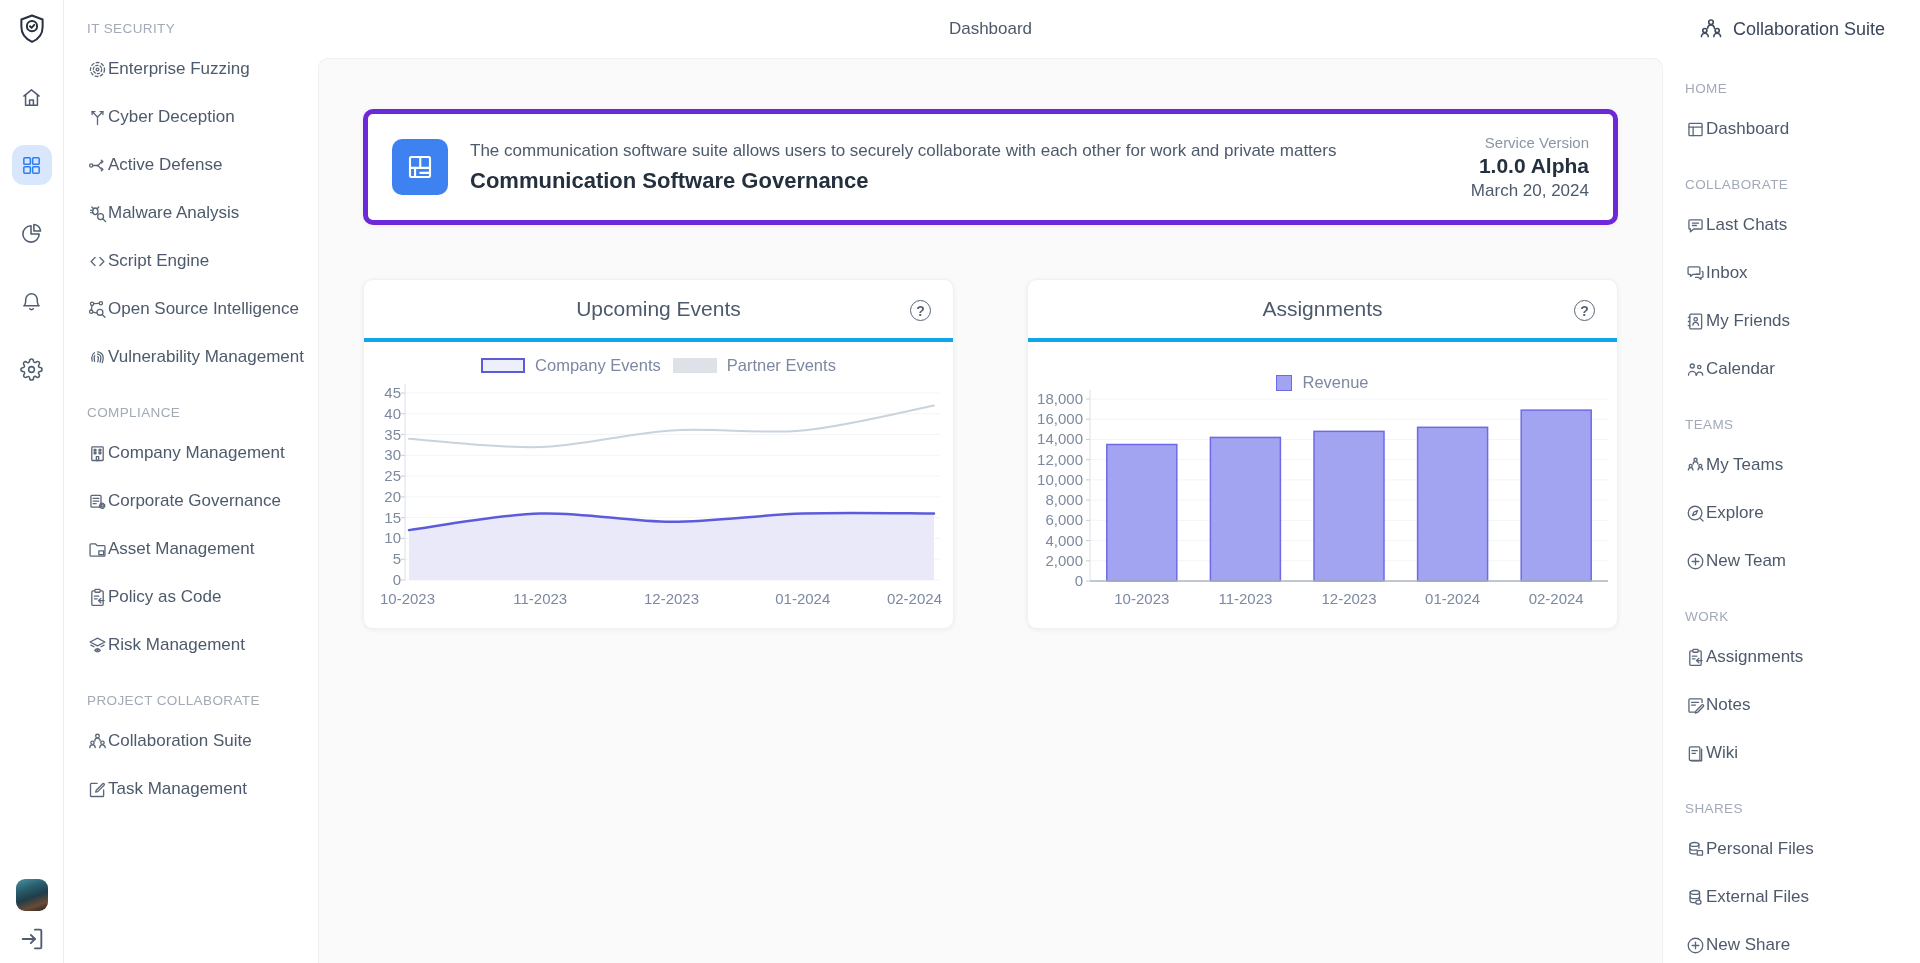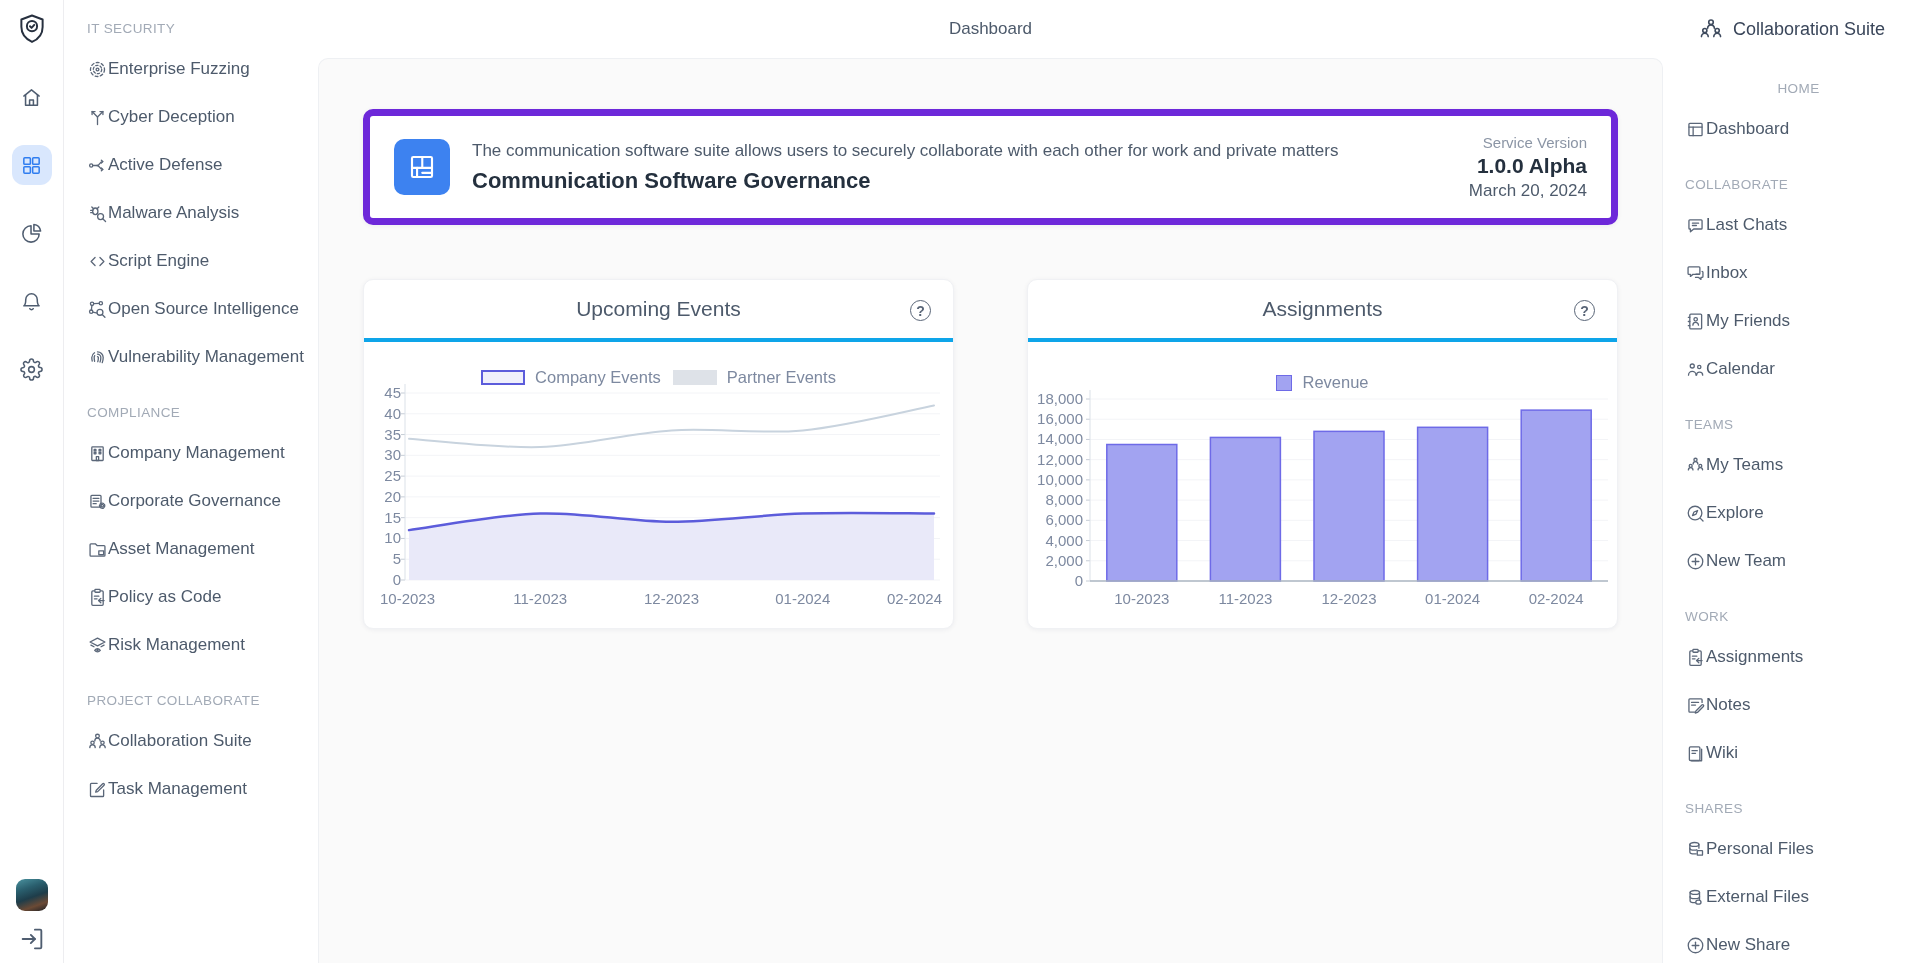--- a/index.html
+++ b/index.html
@@ -36,7 +36,7 @@
   .app-title-row .nav-icon{width:26px;height:26px;flex-basis:26px;color:#3f4b5e;}
   .app-title-row .nav-icon svg{width:26px;height:26px;}
   .app-title{font-size:18px;color:#3a465a;}
-  .sidebar-right .nav-section:first-child .nav-header{margin-top:26px;text-align:center;}
+  .sidebar-right .nav-section:first-child .nav-header{margin-top:26px;}
 
   
   .main{width:1345px;flex:0 0 1345px;display:flex;flex-direction:column;}

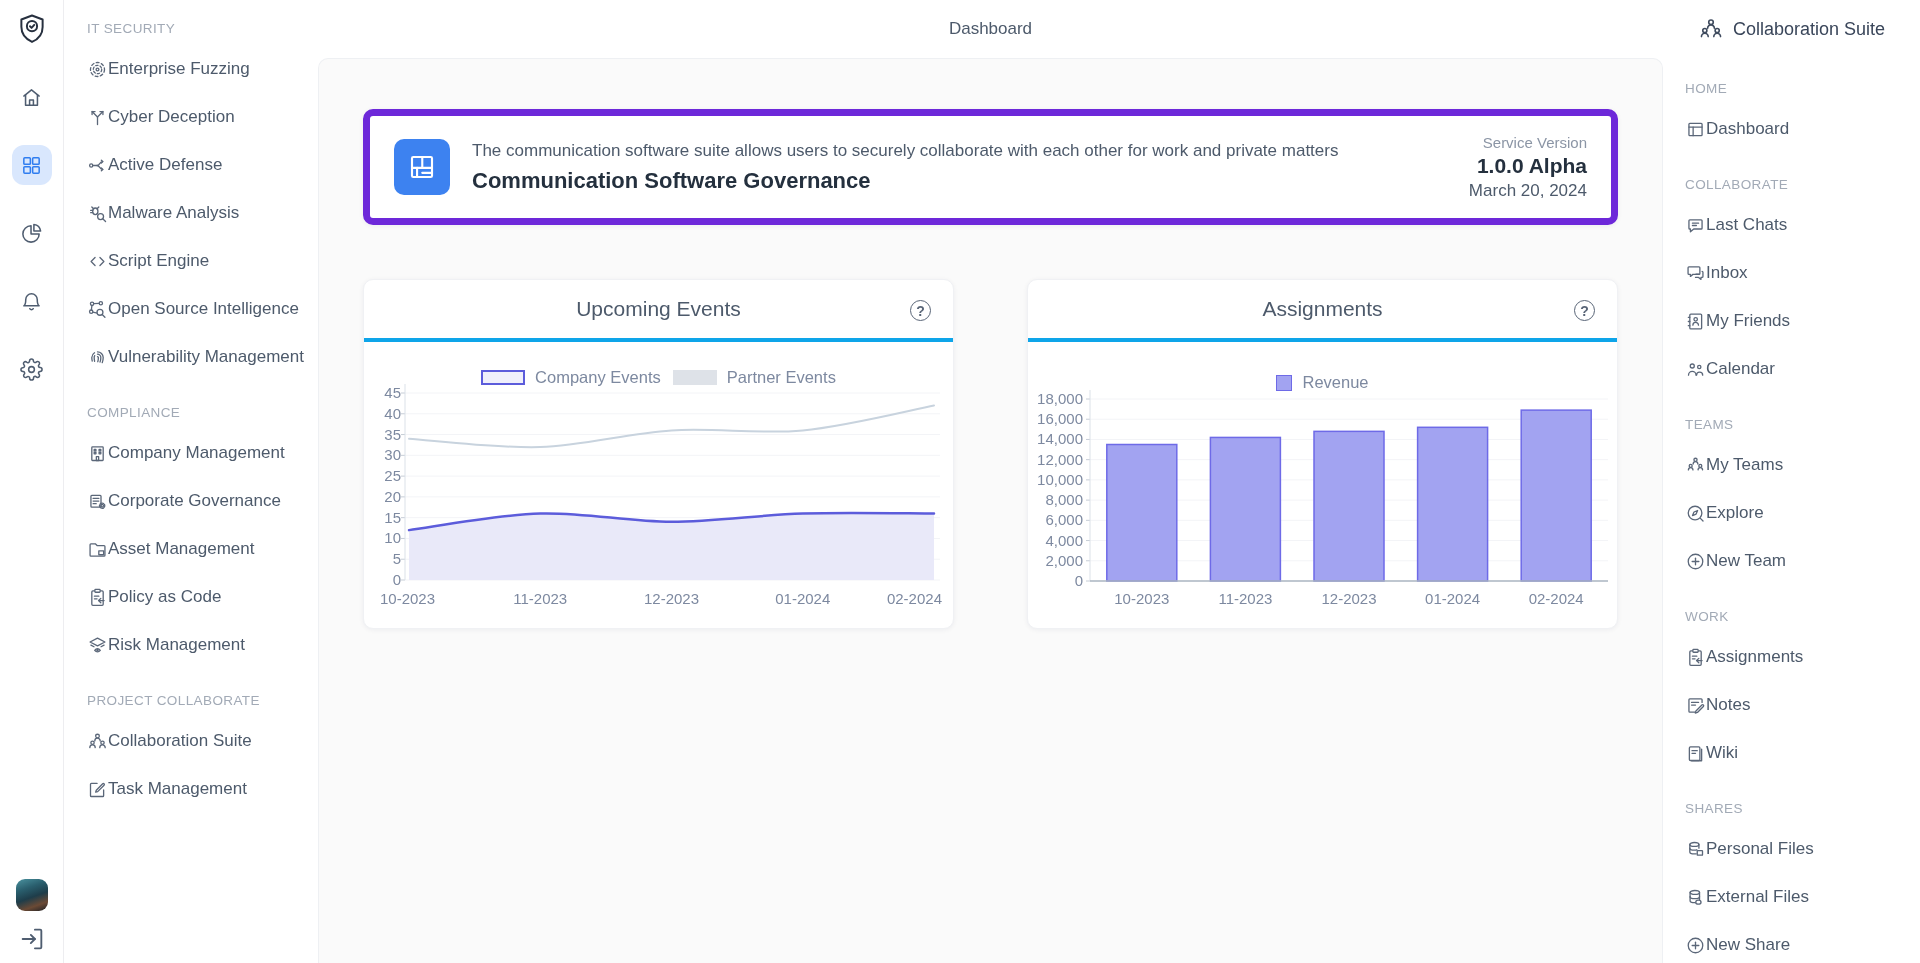--- a/index.html
+++ b/index.html
@@ -45,7 +45,7 @@
   .panel{flex:1;background:#fafafa;border:1px solid #eef0f3;border-bottom:none;
     border-radius:10px 10px 0 0;padding:50px 44px 0;overflow:hidden;}
 
-  .header-card{height:116px;background:#fff;border:7px solid #6d28d9;border-radius:10px;
+  .header-card{height:116px;background:#fff;border:5px solid #6d28d9;border-radius:10px;
     box-shadow:0 1px 5px rgba(25,39,70,.06);display:flex;align-items:center;
     padding:0 24px;gap:22px;}
   .app-icon{width:56px;height:56px;border-radius:10px;background:#3d82f0;color:#fff;

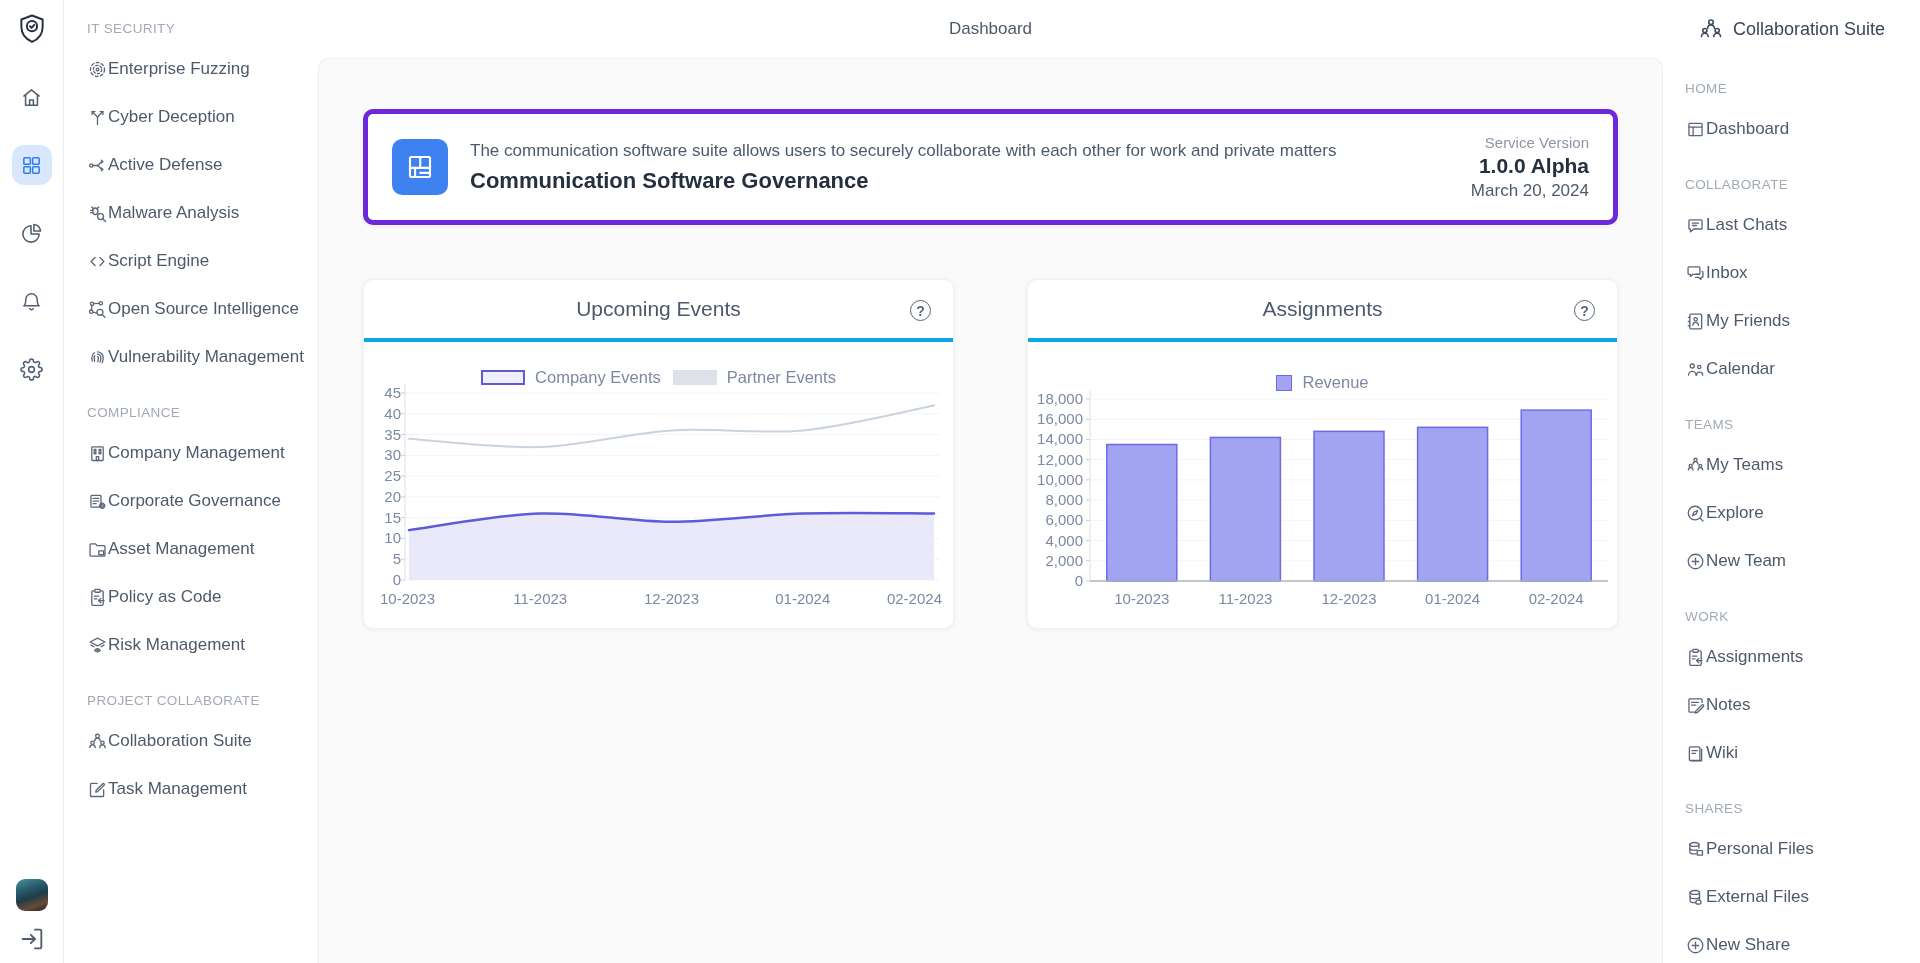--- a/index.html
+++ b/index.html
@@ -382,7 +382,7 @@
                 <text x="438.75" y="262" text-anchor="middle">01-2024</text>
                 <text x="578" y="262" text-anchor="end">02-2024</text>
               </svg>
-              <div class="chart-legend" style="top: 26px;">
+              <div class="chart-legend" style="top: 14px;">
                 <span class="legend-entry">
                   <span style="width: 44px; height: 15px; background: rgb(239, 239, 251); border: 2px solid rgb(92, 92, 219);"></span>
                   <span>Company Events</span>

